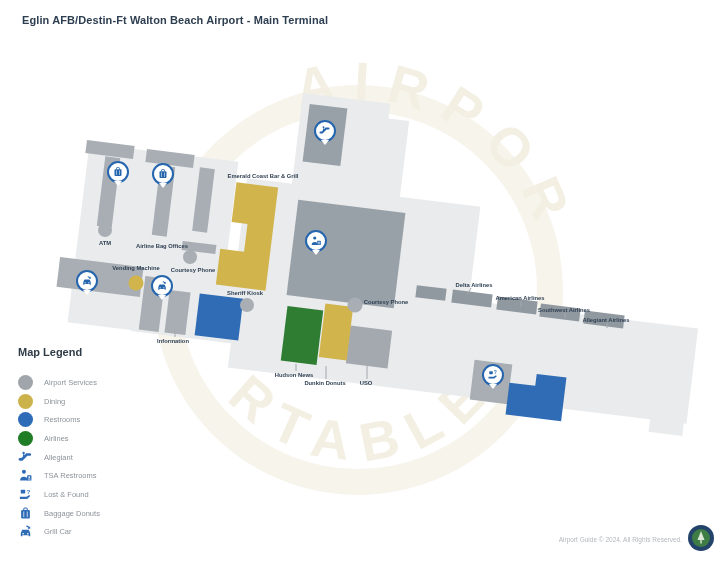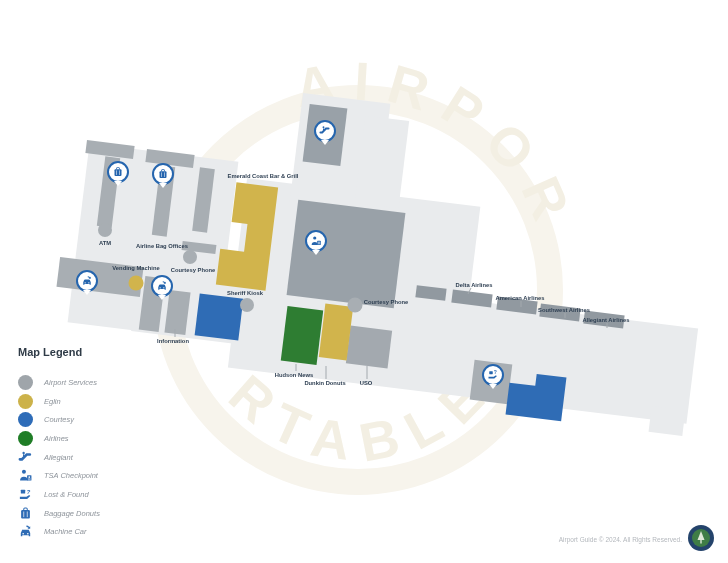--- a/index.html
+++ b/index.html
@@ -36,6 +36,7 @@
 
 <div class="stage">
 
+  <div class="page-title">Eglin AFB/Destin-Ft Walton Beach Airport - Main Terminal</div>
 
   <svg class="wmsvg" width="728" height="563" viewBox="0 0 728 563">
     <defs>

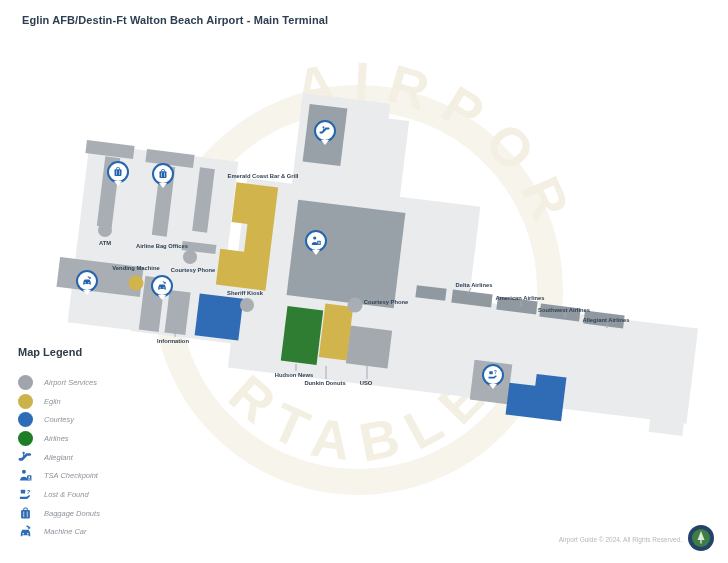--- a/index.html
+++ b/index.html
@@ -23,7 +23,7 @@
   
   .legend{position:absolute;left:18px;top:346px;z-index:9;}
   .legend-title{font-size:11px;font-weight:bold;color:#2f3b47;margin-bottom:15px;}
-  .legend-item{display:flex;align-items:center;height:18.7px;font-style:italic;}
+  .legend-item{display:flex;align-items:center;height:18.7px;}
   .legend-swatch{width:15px;height:15px;border-radius:50%;flex:0 0 15px;}
   .legend-ic{width:15px;height:15px;fill:#2f6cb5;flex:0 0 15px;}
   .legend-label{font-size:7.5px;color:#8d939a;margin-left:11px;}

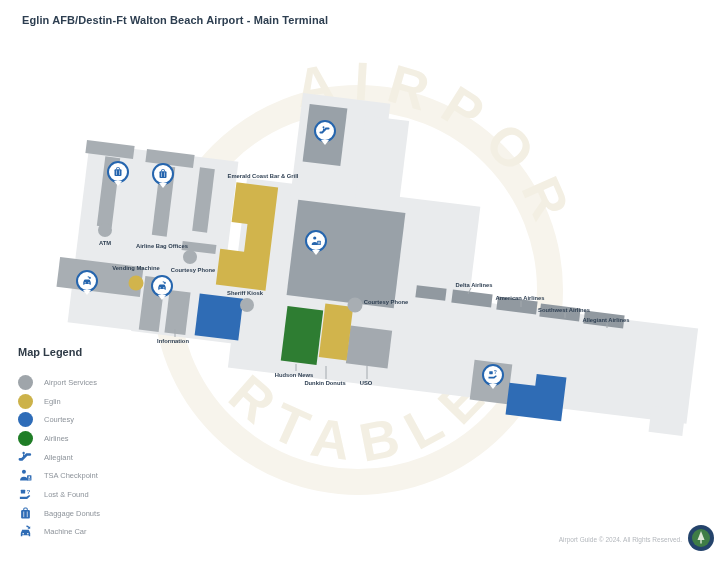--- a/index.html
+++ b/index.html
@@ -207,7 +207,7 @@
     </div>
     <div class="legend-item">
       <span class="legend-swatch" style="background:#ccb24a"></span>
-      <span class="legend-label">Eglin</span>
+      <span class="legend-label">Dining</span>
     </div>
     <div class="legend-item">
       <span class="legend-swatch" style="background:#2e6cb8"></span>

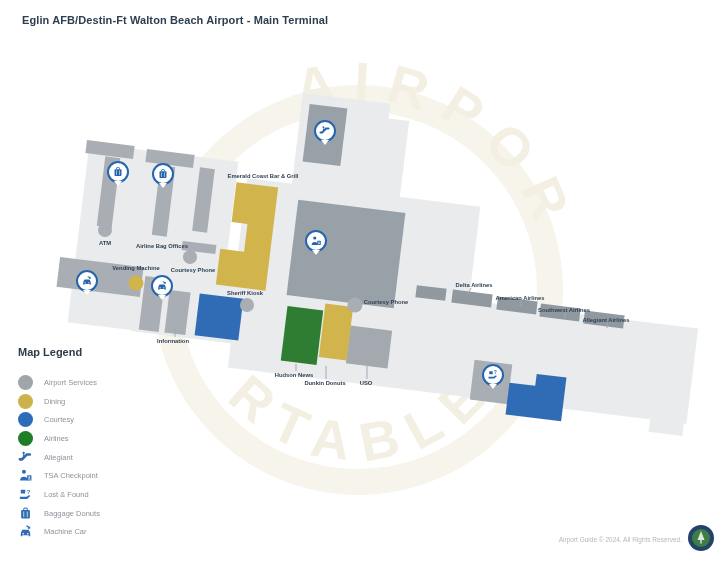--- a/index.html
+++ b/index.html
@@ -211,7 +211,7 @@
     </div>
     <div class="legend-item">
       <span class="legend-swatch" style="background:#2e6cb8"></span>
-      <span class="legend-label">Courtesy</span>
+      <span class="legend-label">Restrooms</span>
     </div>
     <div class="legend-item">
       <span class="legend-swatch" style="background:#1f7d26"></span>

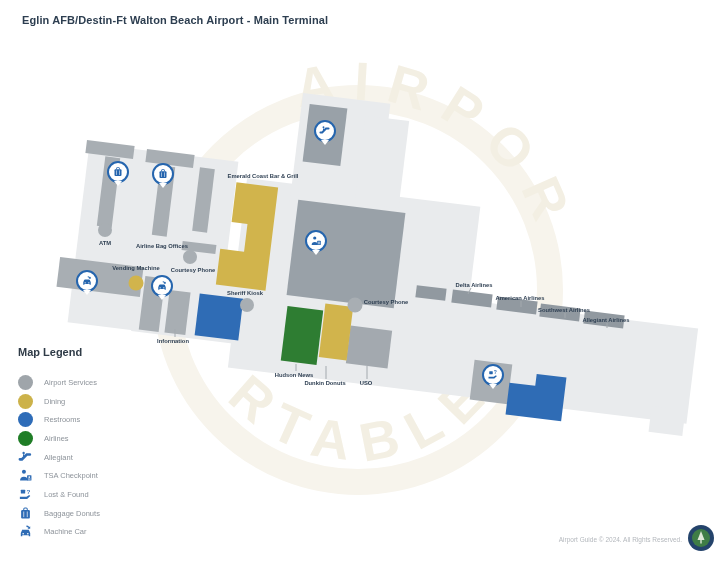--- a/index.html
+++ b/index.html
@@ -227,7 +227,7 @@
       <svg class="legend-ic" viewBox="0 0 24 24">
           <use href="#ic-tsa"></use>
         </svg>
-      <span class="legend-label">TSA Checkpoint</span>
+      <span class="legend-label">TSA Restrooms</span>
     </div>
     <div class="legend-item">
       <svg class="legend-ic" viewBox="0 0 24 24">

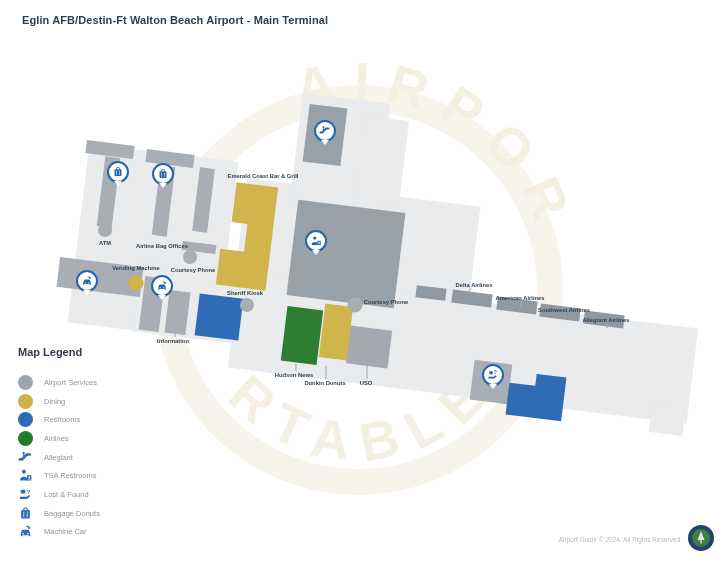--- a/index.html
+++ b/index.html
@@ -245,7 +245,7 @@
       <svg class="legend-ic" viewBox="0 0 24 24">
           <use href="#ic-rental"></use>
         </svg>
-      <span class="legend-label">Machine Car</span>
+      <span class="legend-label">Grill Car</span>
     </div>
   </div>
 

